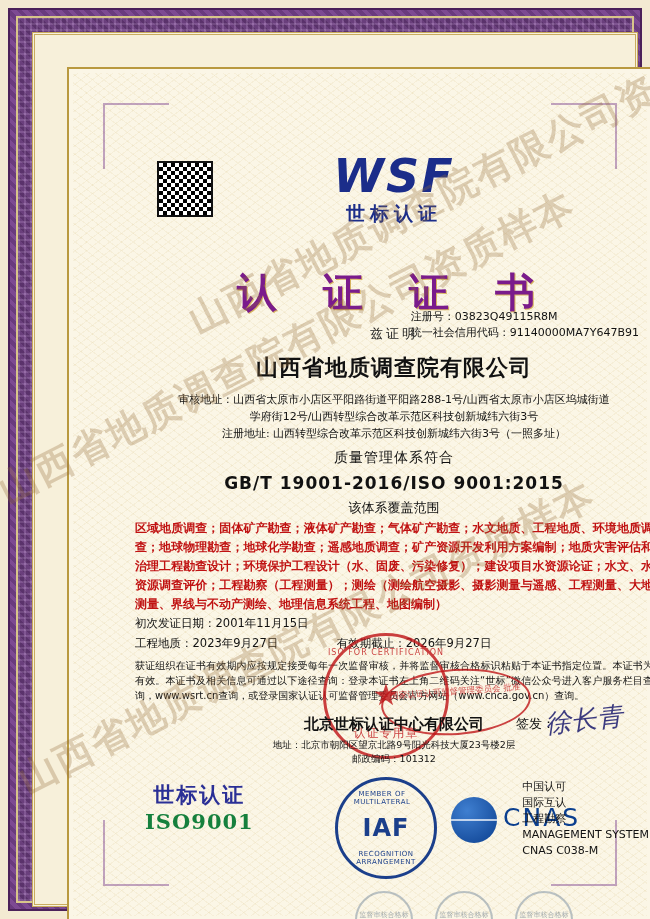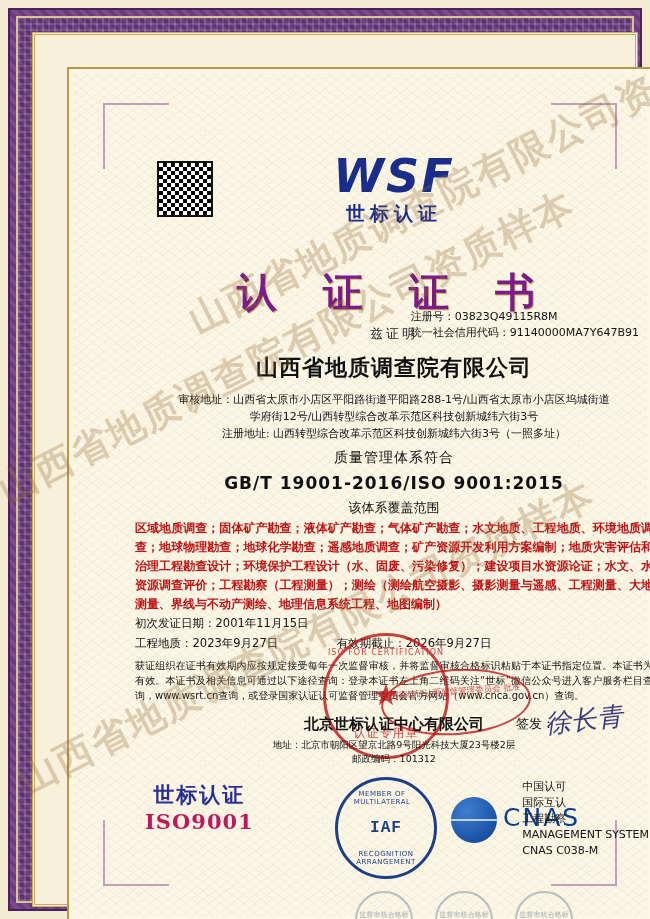--- a/index.html
+++ b/index.html
@@ -164,7 +164,7 @@
   }
   .b-wsf{position:absolute;left:10px;top:8px;text-align:center;color:#2a2f96;}
   .b-wsf .l1{font-size:21px;font-weight:bold;letter-spacing:2px;}
-  .b-wsf .l2{font-family:"DejaVu Serif","Liberation Serif",serif;font-size:21px;font-weight:bold;letter-spacing:1px;color:#be185d;}
+  .b-wsf .l2{font-family:"DejaVu Serif","Liberation Serif",serif;font-size:21px;font-weight:bold;letter-spacing:1px;color:#15803d;}
   .iaf{
     position:absolute;left:200px;top:4px;width:96px;height:96px;border-radius:50%;
     border:3px solid #1b3f8b;color:#1b3f8b;text-align:center;

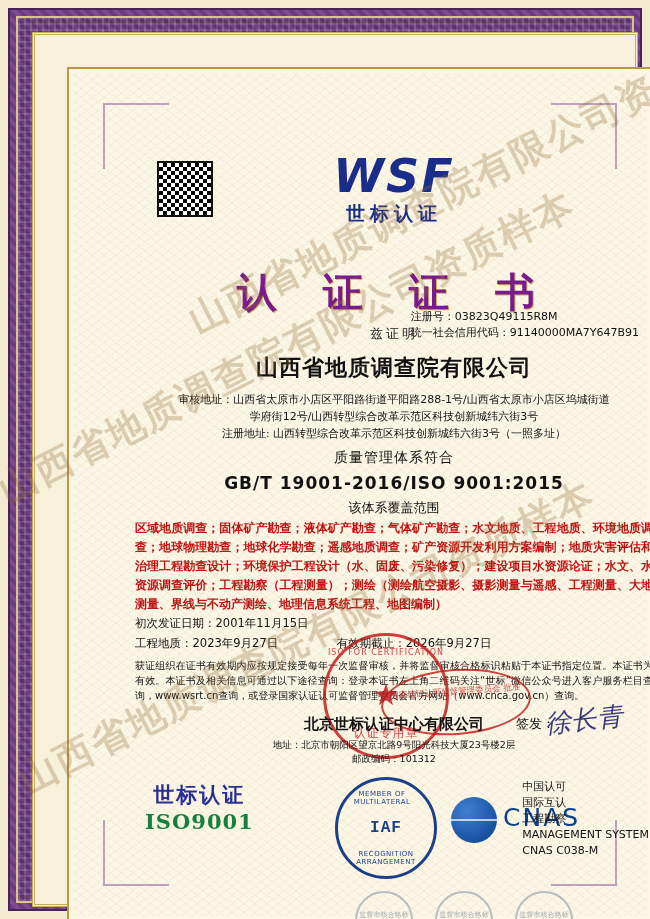--- a/index.html
+++ b/index.html
@@ -170,7 +170,7 @@
     border:3px solid #1b3f8b;color:#1b3f8b;text-align:center;
   }
   .iaf .ring-top{position:absolute;left:0;right:8px;top:10px;font-size:7px;letter-spacing:.5px;}
-  .iaf .core{position:absolute;left:50%;top:50%;transform:translate(-50%,-50%);font-size:16px;font-weight:bold;letter-spacing:1px;font-family:Liberation Mono, monospace;}
+  .iaf .core{position:absolute;left:50%;top:50%;transform:translate(-50%,-50%);font-size:24px;font-weight:bold;letter-spacing:1px;}
   .iaf .ring-bot{position:absolute;left:0;right:0;bottom:10px;font-size:7px;letter-spacing:.5px;}
   .cnas{position:absolute;left:320px;top:22px;color:#0b3f8f;}
   .cnas .globe{

